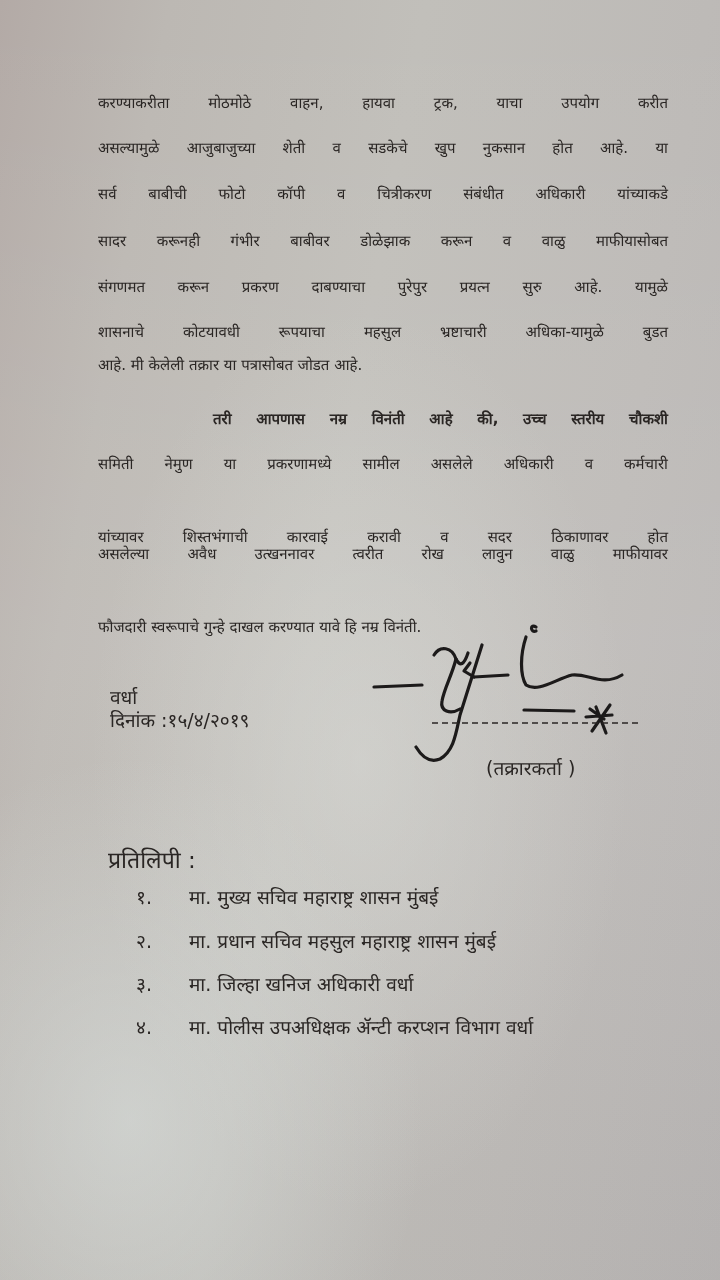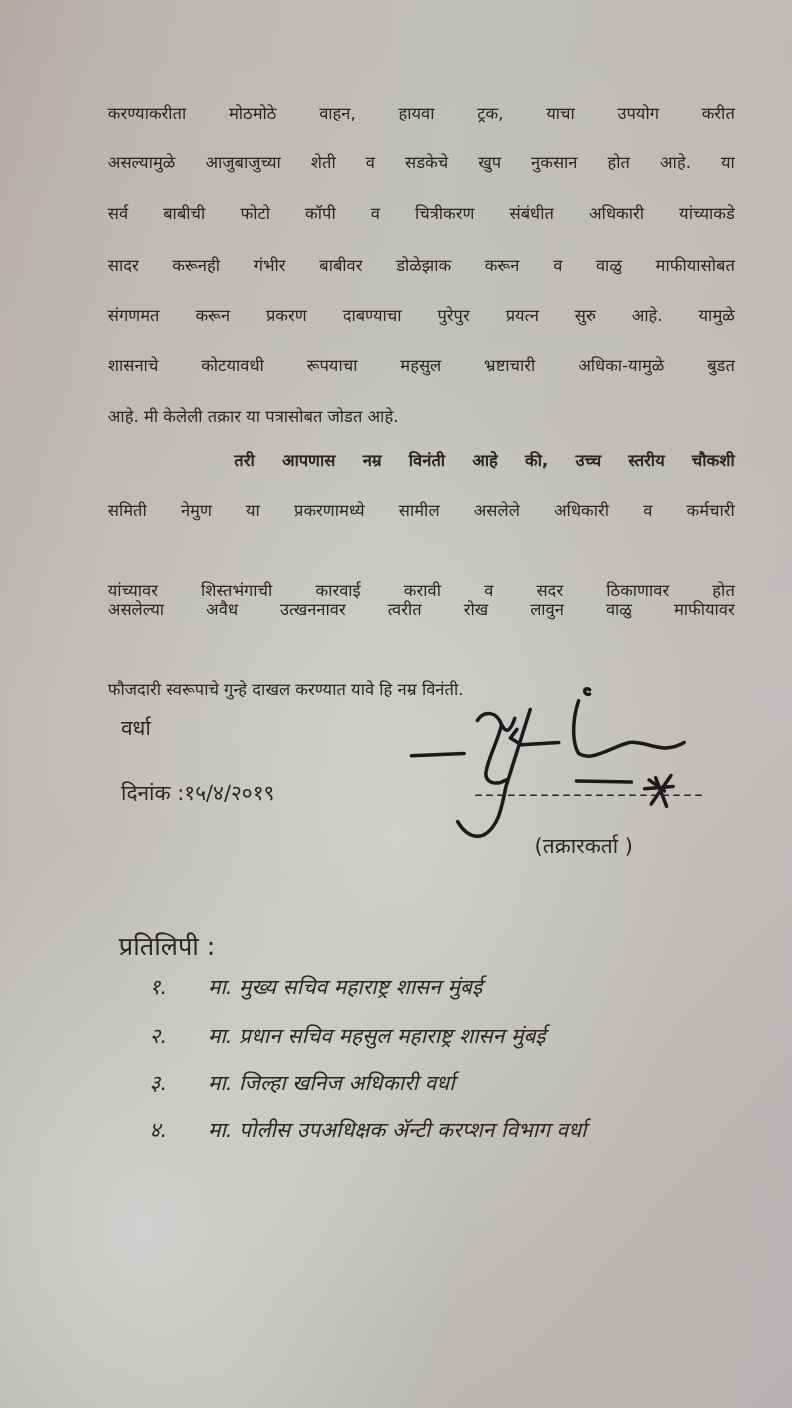--- a/index.html
+++ b/index.html
@@ -43,7 +43,7 @@
   <div class="line justify" style="top:226px">सादर करूनही गंभीर बाबीवर डोळेझाक करून व वाळु माफीयासोबत</div>
   <div class="line justify" style="top:272px">संगणमत करून प्रकरण दाबण्याचा पुरेपुर प्रयत्न सुरु आहे.  यामुळे</div>
   <div class="line justify" style="top:317px">शासनाचे कोटयावधी रूपयाचा महसुल भ्रष्टाचारी अधिका-यामुळे बुडत</div>
-  <div class="line" style="top:364px">आहे.  मी केलेली तक्रार या पत्रासोबत जोडत आहे.</div>
+  <div class="line" style="top:350px">आहे.  मी केलेली तक्रार या पत्रासोबत जोडत आहे.</div>
 
   <div class="line justify indent" style="top:404px">तरी आपणास नम्र विनंती आहे की, उच्च स्तरीय चौकशी</div>
   <div class="line justify" style="top:449px">समिती नेमुण या प्रकरणामध्ये सामील असलेले अधिकारी व कर्मचारी</div>

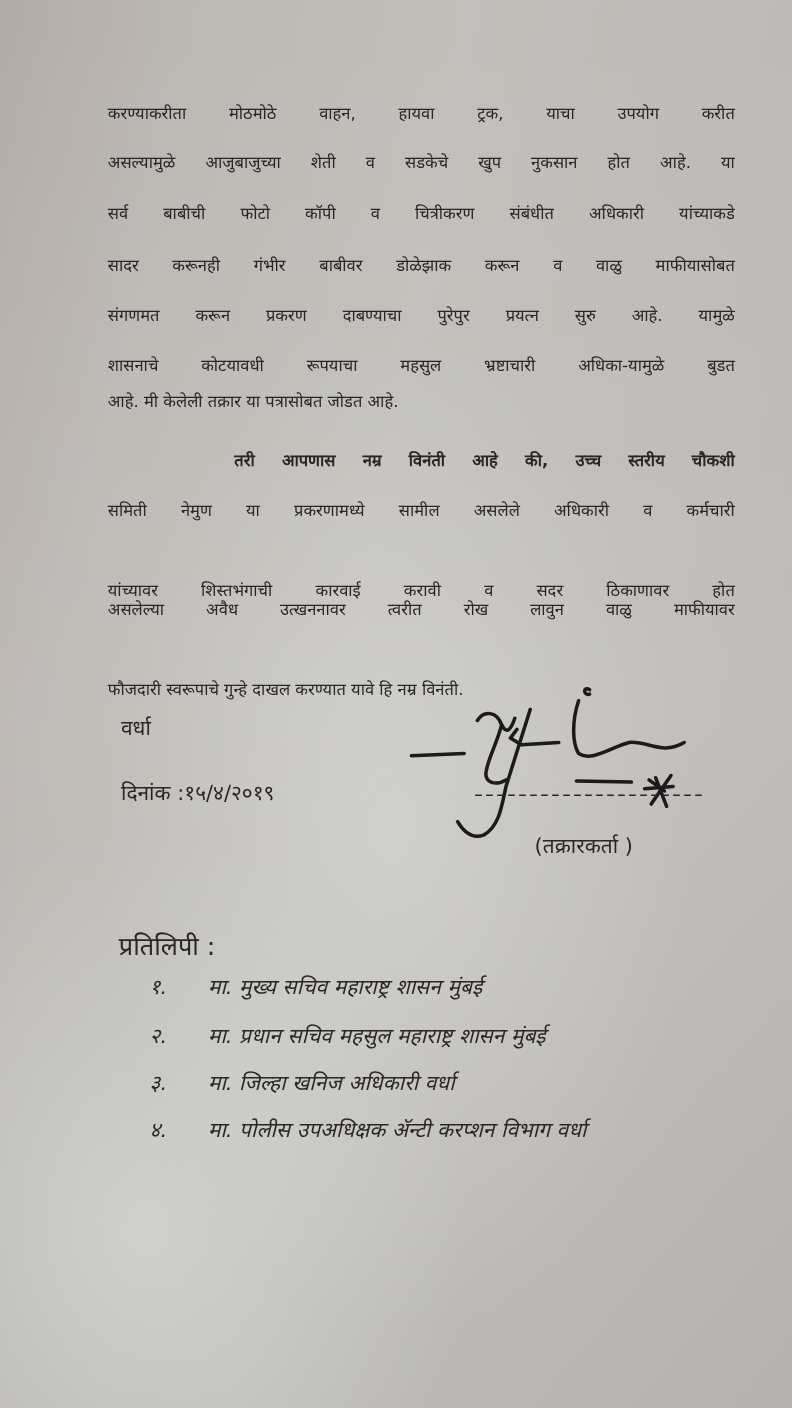--- a/index.html
+++ b/index.html
@@ -23,7 +23,7 @@
   }
   .justify { text-align: justify; text-align-last: justify; }
   .indent { left: 213px; width: 455px; font-weight: bold; }
-  .place { position: absolute; left: 110px; top: 648px; font-size: 19px; }
+  .place { position: absolute; left: 110px; top: 684px; font-size: 19px; }
   .date { position: absolute; left: 110px; top: 707px; font-size: 19px; }
   .sign-area { position: absolute; left: 360px; top: 615px; width: 300px; height: 170px; }
   .sign-label { position: absolute; left: 486px; top: 755px; font-size: 19px; }

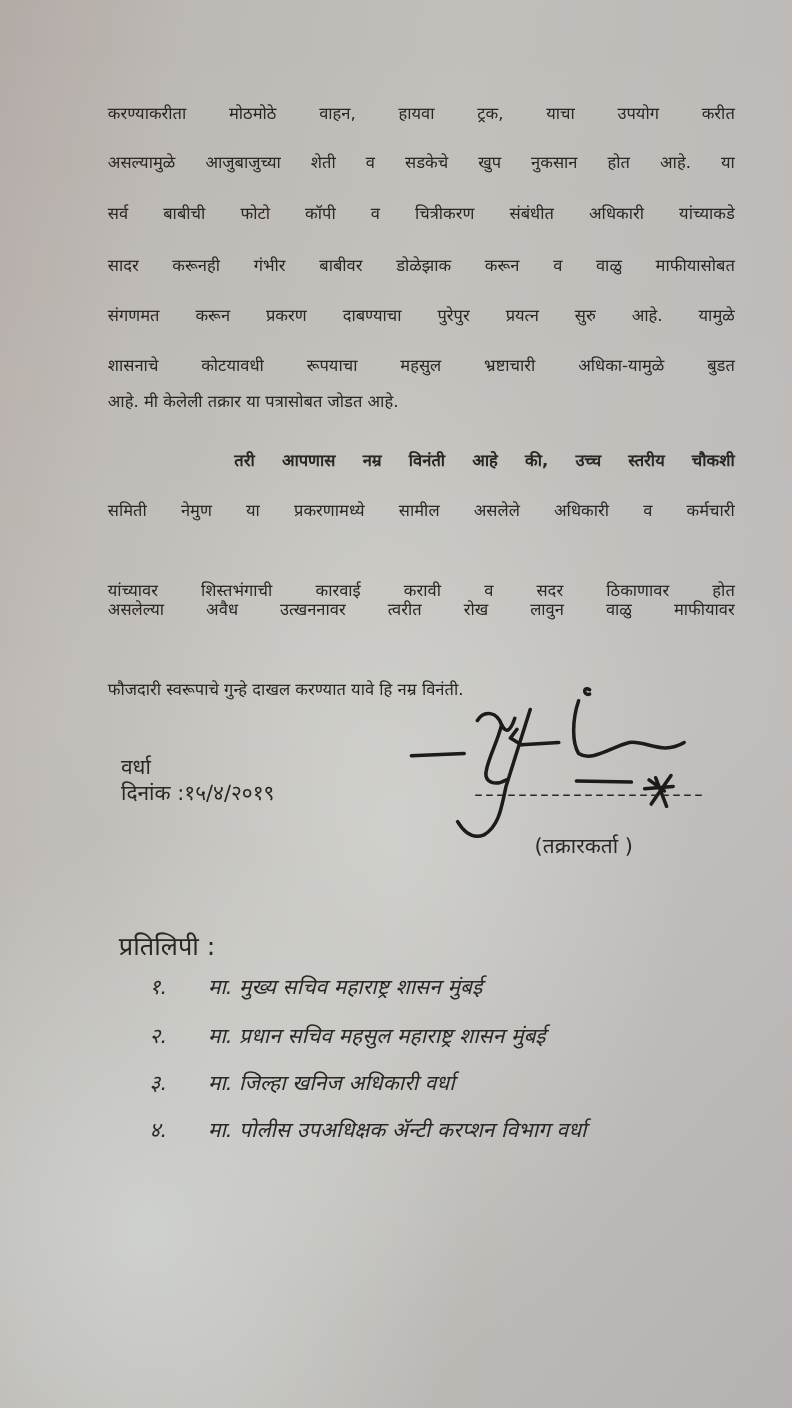--- a/index.html
+++ b/index.html
@@ -28,7 +28,7 @@
   .sign-area { position: absolute; left: 360px; top: 615px; width: 300px; height: 170px; }
   .sign-label { position: absolute; left: 486px; top: 755px; font-size: 19px; }
   .cc-head { position: absolute; left: 108px; top: 843px; font-size: 23px; }
-  .cc-item { position: absolute; left: 136px; font-size: 19px; white-space: nowrap; font-style: italic; }
+  .cc-item { position: absolute; left: 136px; font-size: 19px; white-space: nowrap; }
   .cc-num { display: inline-block; width: 53px; }
 </style>
 </head>

